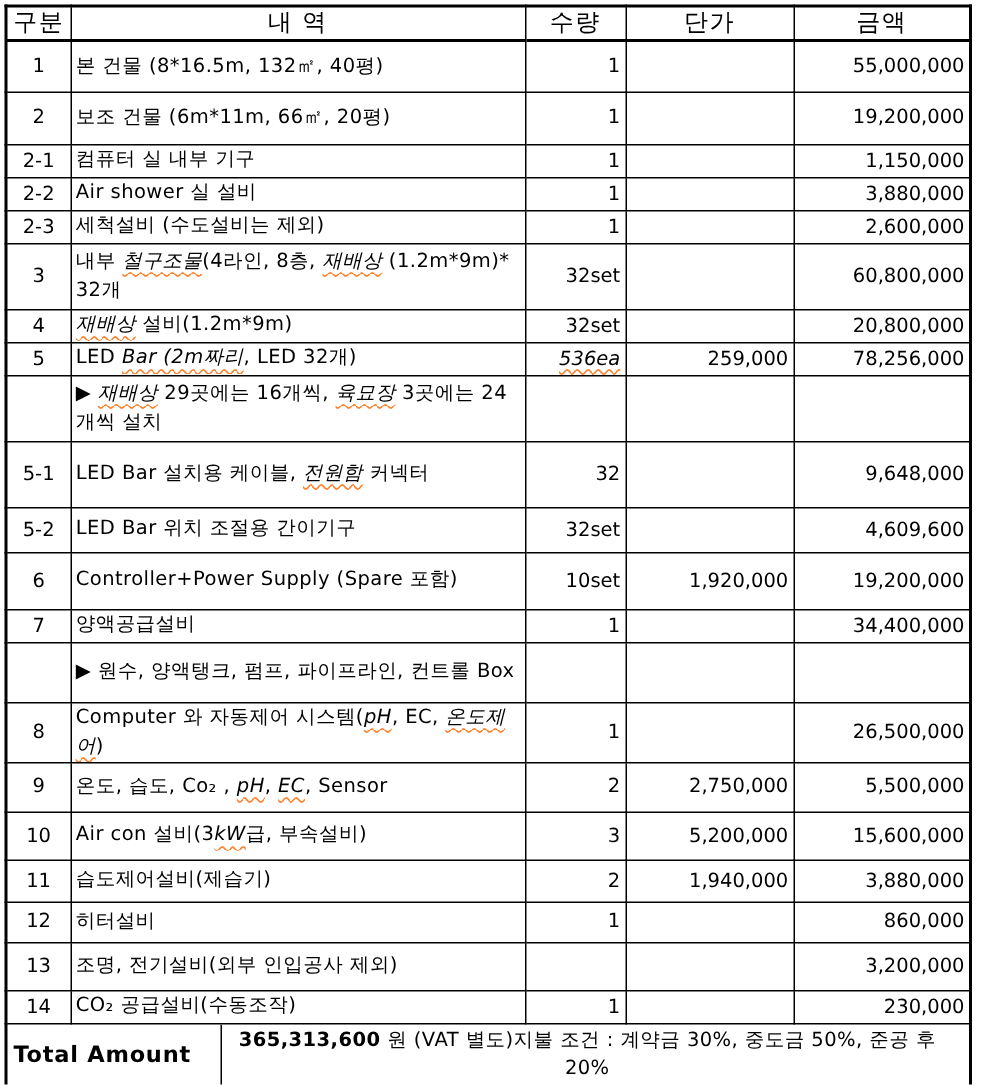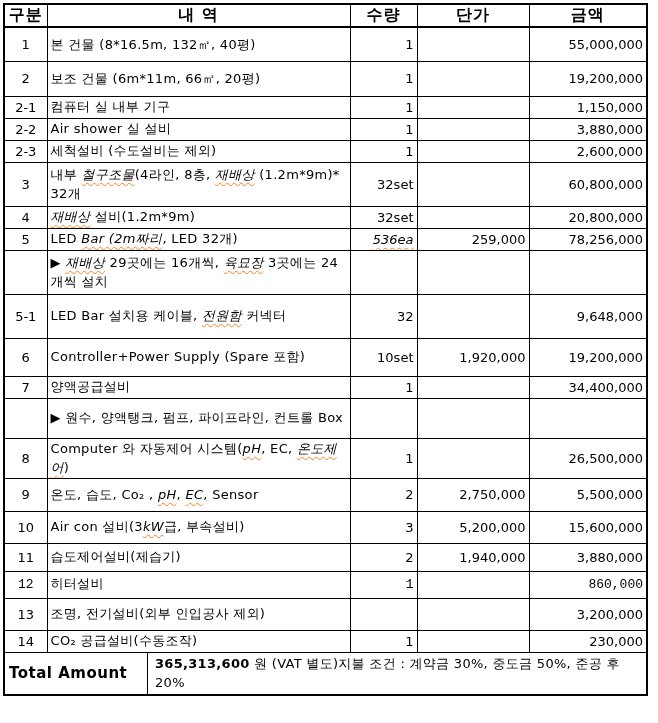--- a/index.html
+++ b/index.html
@@ -26,7 +26,7 @@
   thead th{
     border-bottom:2px solid #000;
     font-size:16px;
-    font-weight:bold;
+    font-weight:normal;
     text-align:center;
     height:21px;
     letter-spacing:1px;

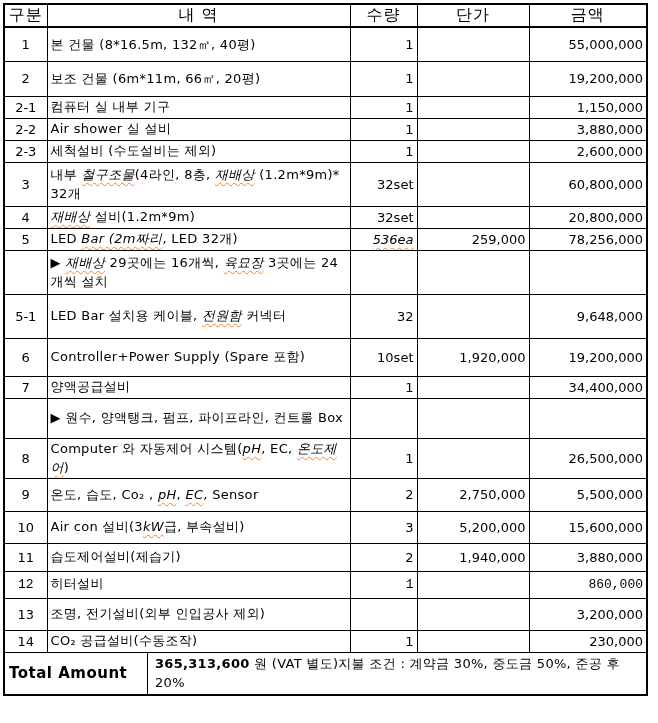--- a/index.html
+++ b/index.html
@@ -162,6 +162,13 @@
           <td class="c-num"></td>
           <td class="c-num">9,648,000</td>
         </tr>
+        <tr style="height: 30px;">
+          <td class="c-no">5-2</td>
+          <td class="c-desc"><span>LED Bar 위치 조절용 간이기구</span></td>
+          <td class="c-num">32set</td>
+          <td class="c-num"></td>
+          <td class="c-num">4,609,600</td>
+        </tr>
         <tr style="height: 38px;">
           <td class="c-no">6</td>
           <td class="c-desc"><span>Controller+Power Supply (Spare 포함)</span></td>

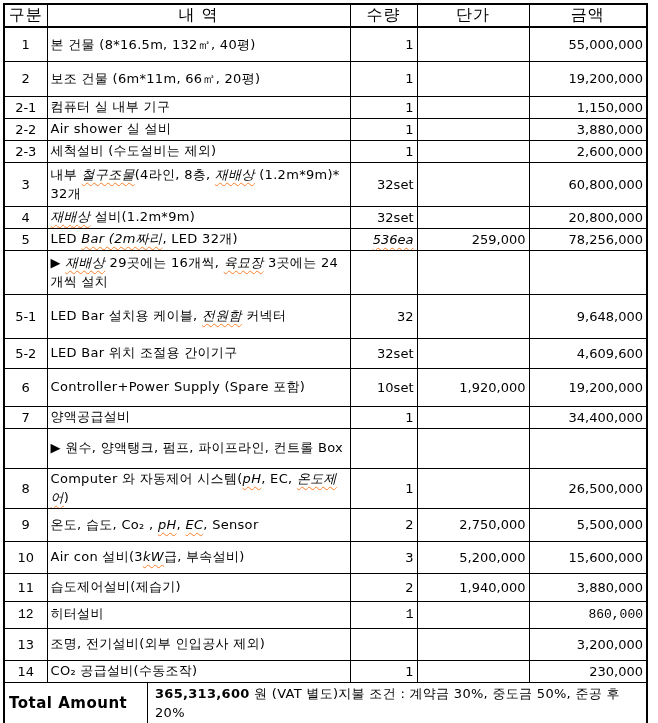--- a/index.html
+++ b/index.html
@@ -218,7 +218,7 @@
           <td class="c-num">1,940,000</td>
           <td class="c-num">3,880,000</td>
         </tr>
-        <tr style="height: 27px; font-family: Liberation Mono, monospace;">
+        <tr style="height: 27px;">
           <td class="c-no">12</td>
           <td class="c-desc"><span>히터설비</span></td>
           <td class="c-num">1</td>

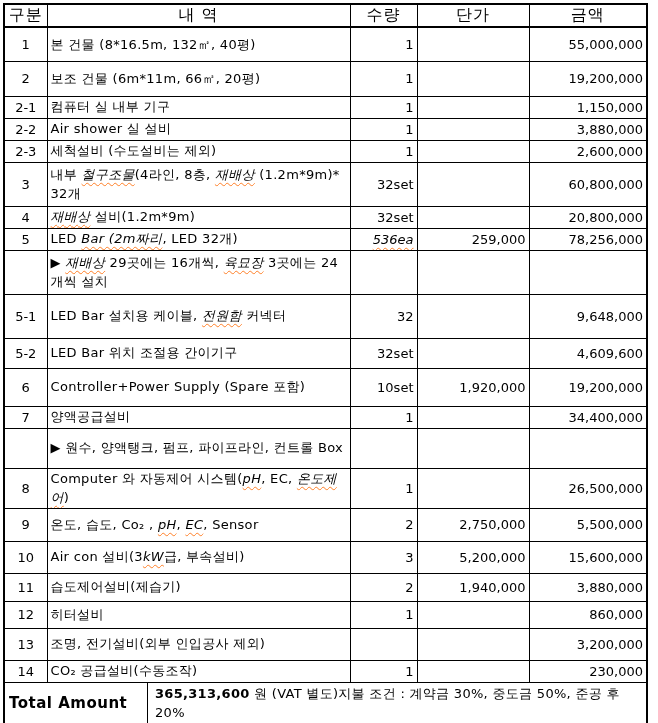--- a/index.html
+++ b/index.html
@@ -51,7 +51,7 @@
   }
   .b{font-weight:bold;}
   .total-td{padding:0;height:41px;}
-  .total-flex{display:flex;height:100%;align-items:stretch;}
+  .total-flex{display:flex;height:100%;align-items:stretch;text-align:center;}
   .total-label{
     width:138px;
     border-right:1px solid #000;

